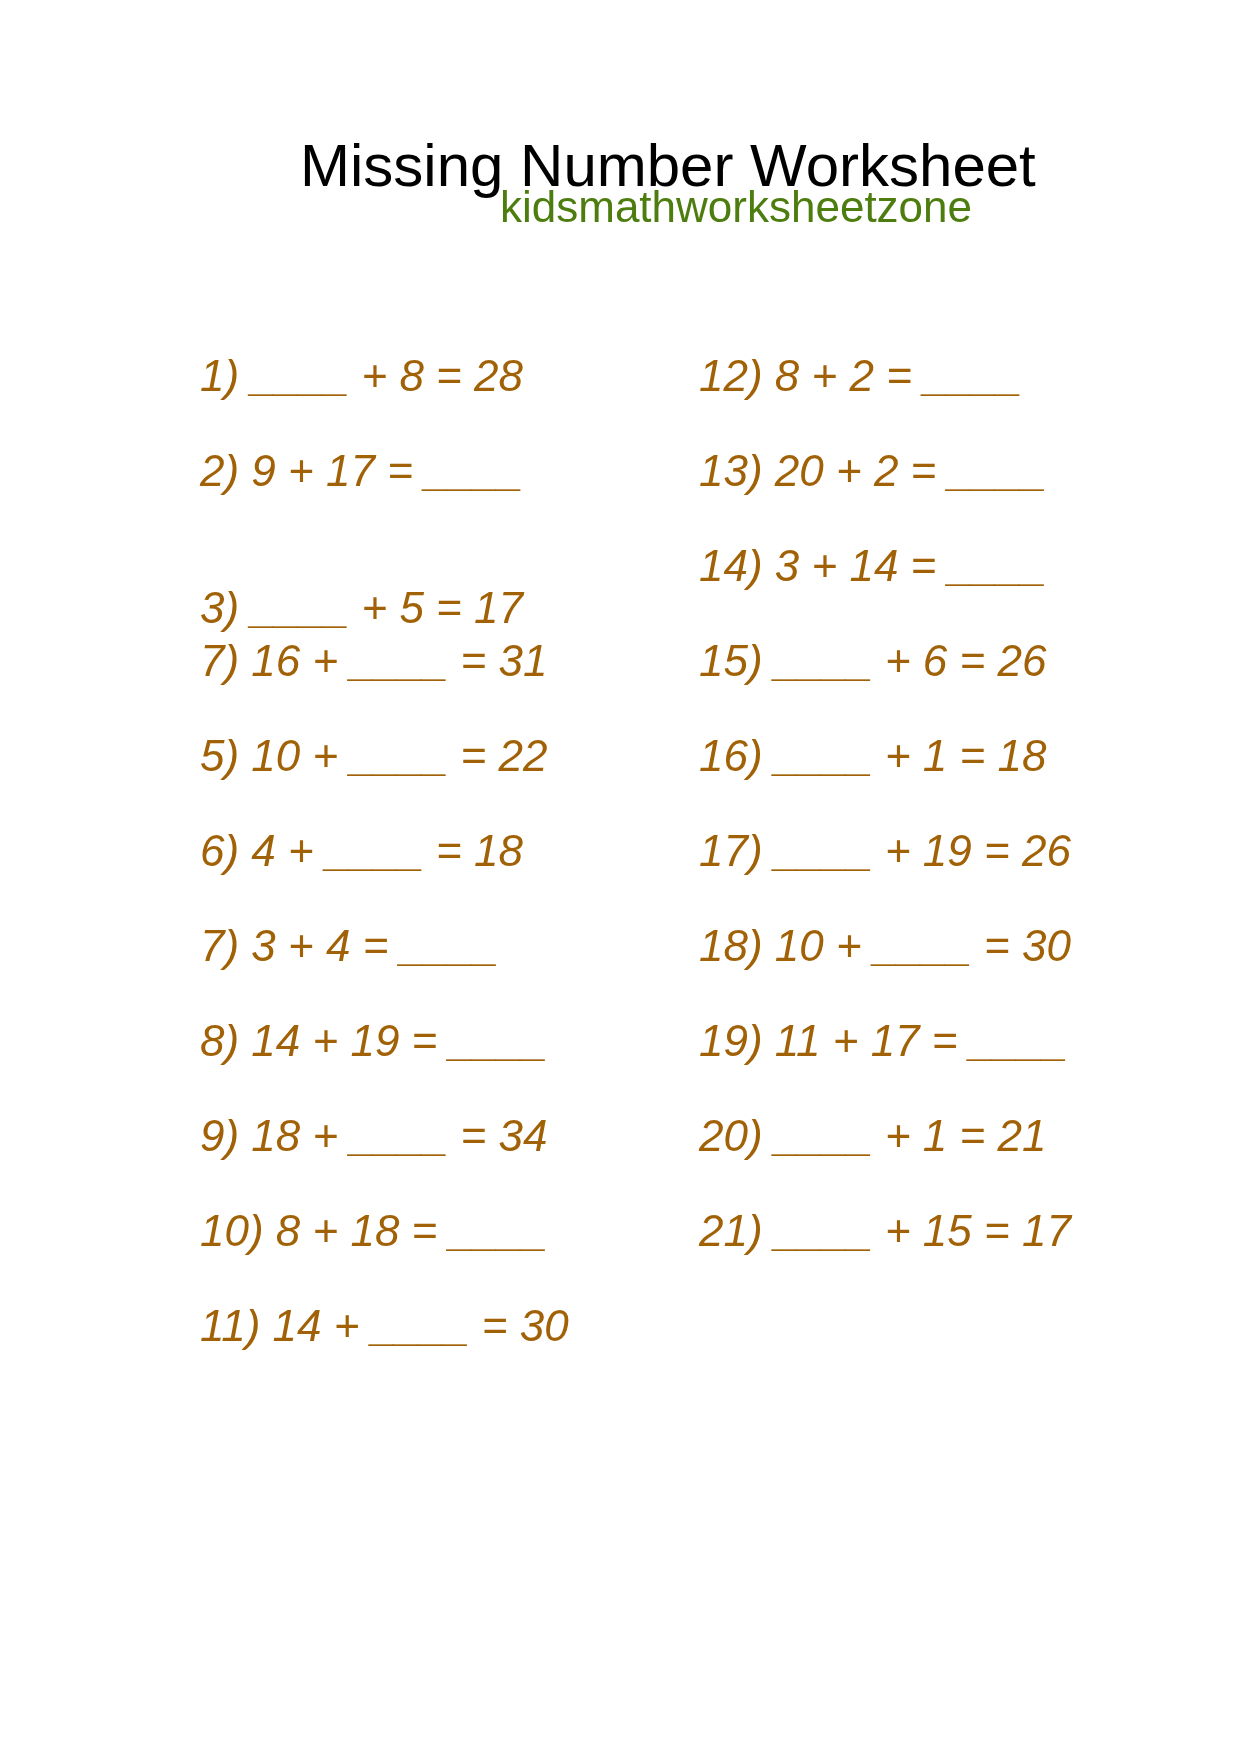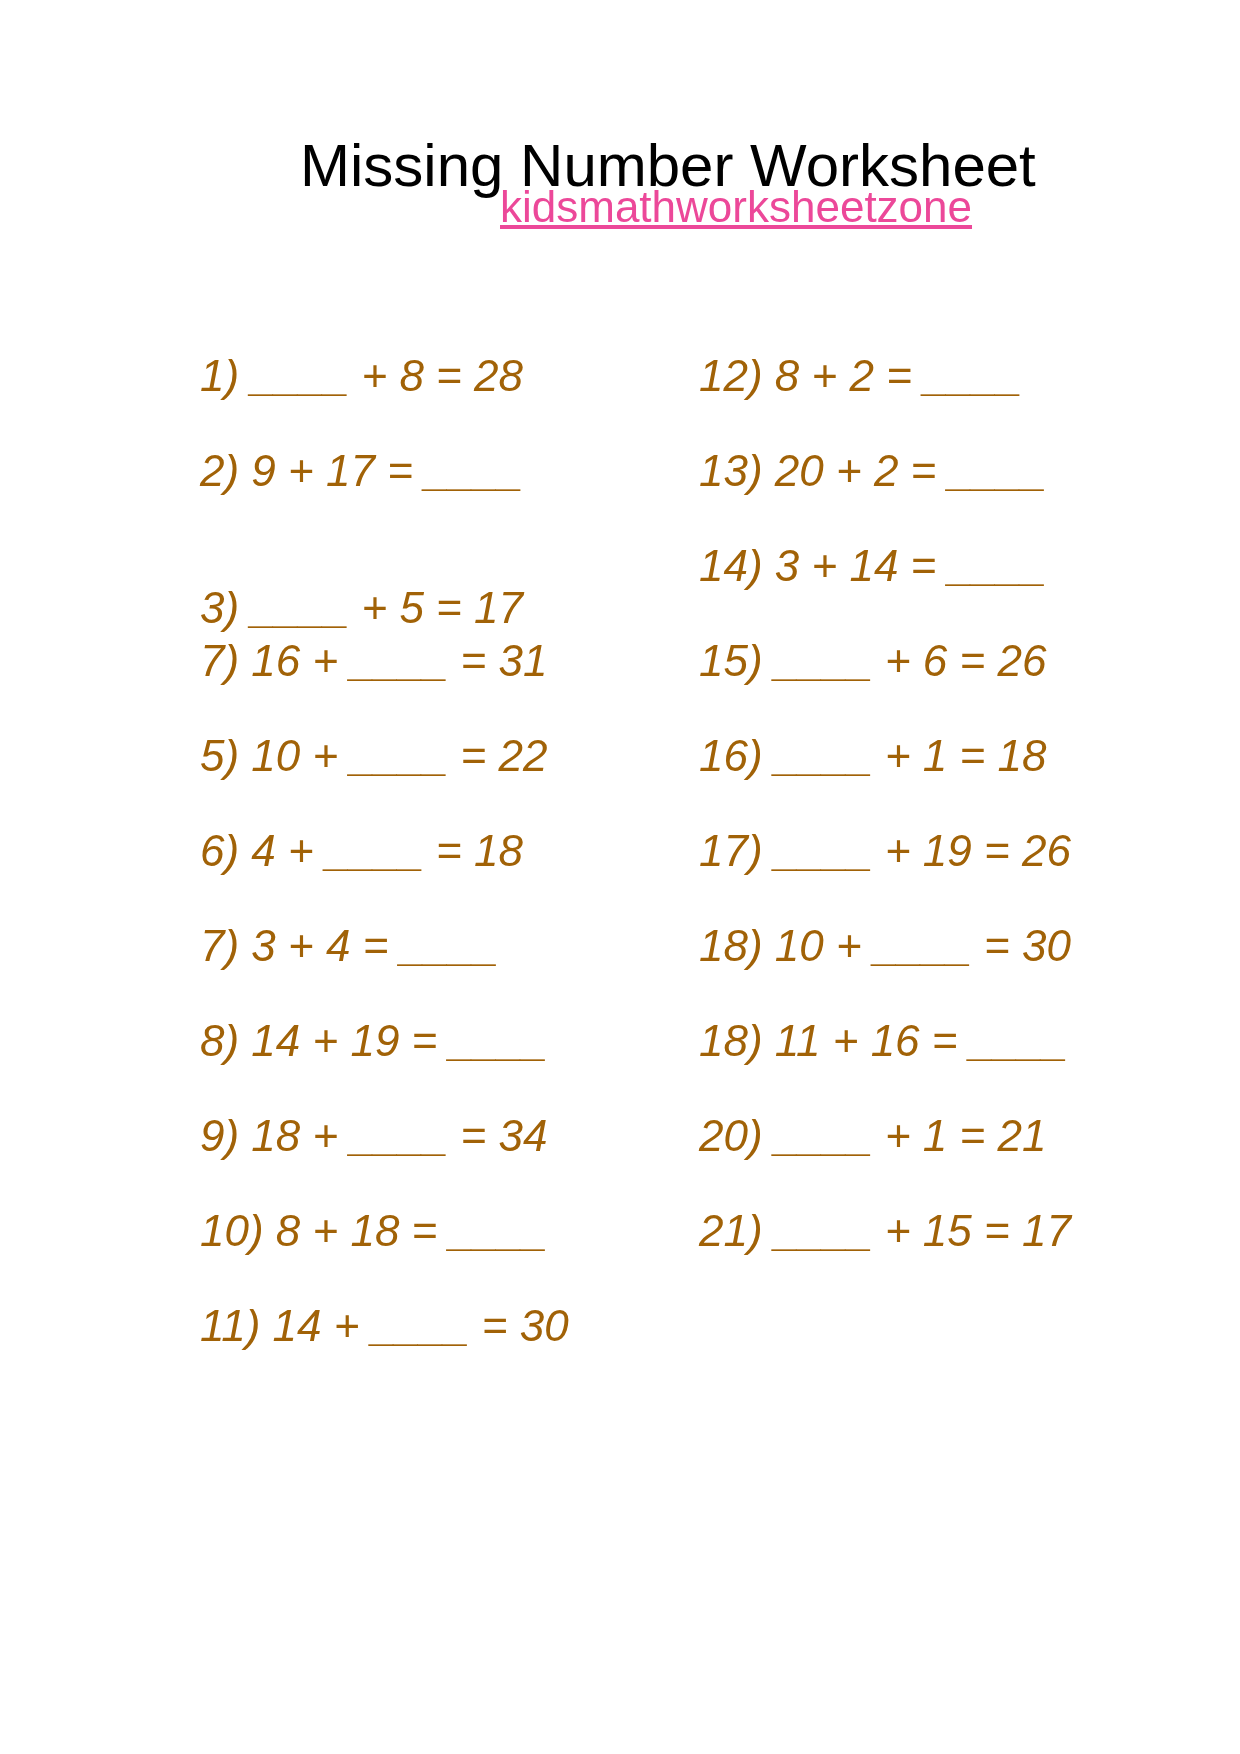--- a/index.html
+++ b/index.html
@@ -32,8 +32,7 @@
       font-size: 44px;
       line-height: 44px;
       white-space: nowrap;
-      color: #ec4899;
-      text-decoration: underline;
+      color: #4d7c0f;
     }
     .problem {
       position: absolute;

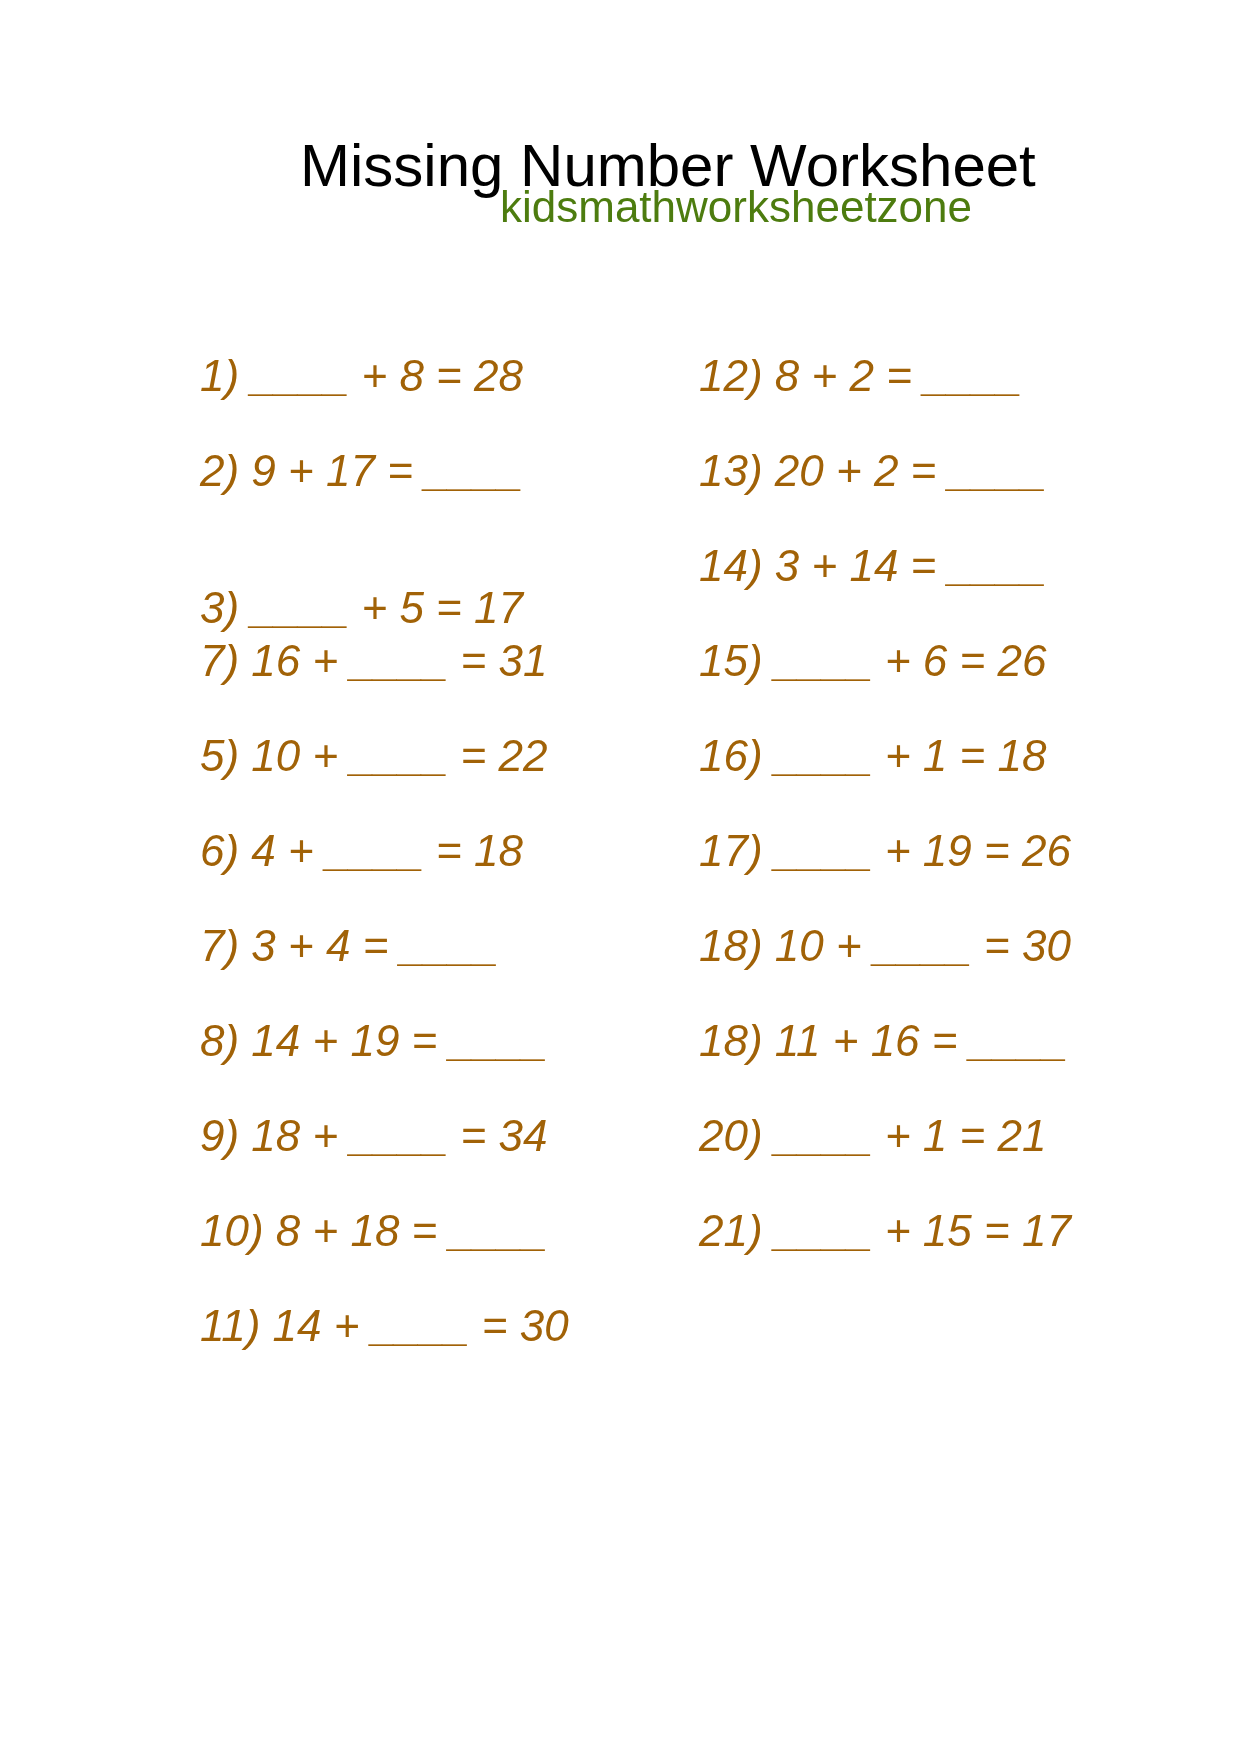--- a/index.html
+++ b/index.html
@@ -72,7 +72,7 @@
     <div class="problem" style="left:699px; top:734px;">16) ____ + 1 = 18</div>
     <div class="problem" style="left:699px; top:829px;text-align:right;">17) ____ + 19 = 26</div>
     <div class="problem" style="left:699px; top:924px;">18) 10 + ____ = 30</div>
-    <div class="problem" style="left:699px; top:1019px;">18) 11 + 16 = ____</div>
+    <div class="problem" style="left:699px; top:1019px;">19) 11 + 17 = ____</div>
     <div class="problem" style="left:699px; top:1114px;">20) ____ + 1 = 21</div>
     <div class="problem" style="left:699px; top:1209px;">21) ____ + 15 = 17</div>
   </div>

